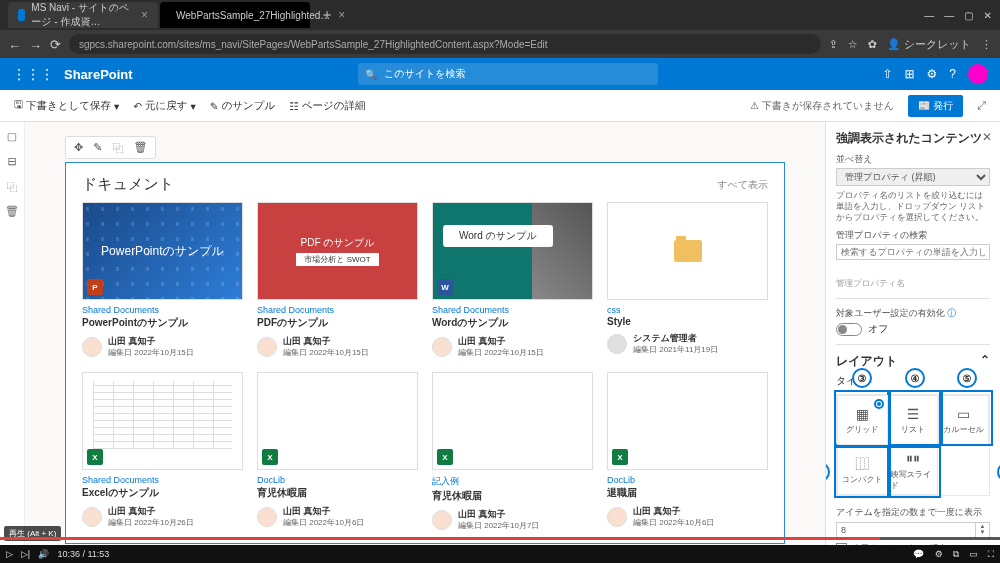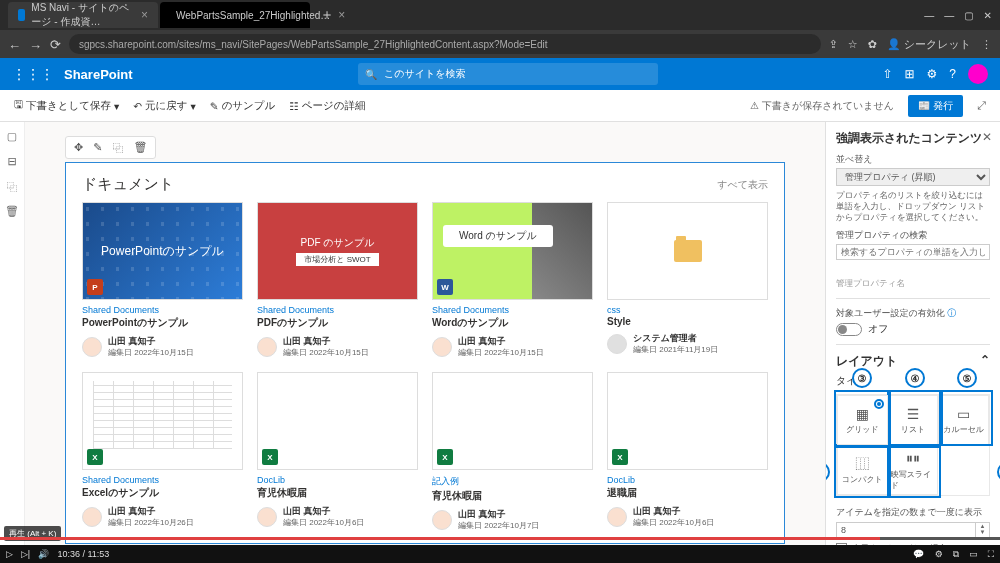--- a/index.html
+++ b/index.html
@@ -53,7 +53,7 @@
 .thumb.ppt::before{content:"";position:absolute;inset:0;background:radial-gradient(circle at 30% 40%,rgba(255,255,255,.15) 2px,transparent 2px);background-size:15px 15px}
 .thumb.pdf{background:#c84040;display:flex;flex-direction:column;align-items:center;justify-content:center;color:#fff;font-size:10px;gap:3px}
 .thumb.pdf .band{background:#fff;color:#333;padding:1px 8px;font-size:8px}
-.thumb.word{background:#bef264;position:relative}
+.thumb.word{background:#0f766e;position:relative}
 .thumb.word .ws{position:absolute;top:22px;left:10px;background:#fff;padding:4px 16px;font-size:10px;color:#333;border-radius:3px;z-index:1}
 .thumb.word::after{content:"";position:absolute;right:0;top:0;bottom:0;width:60px;background:linear-gradient(45deg,#888,#555)}
 .thumb.doc{background:#fff;display:flex;align-items:flex-start;padding:6px;font-size:5px;color:#999}

